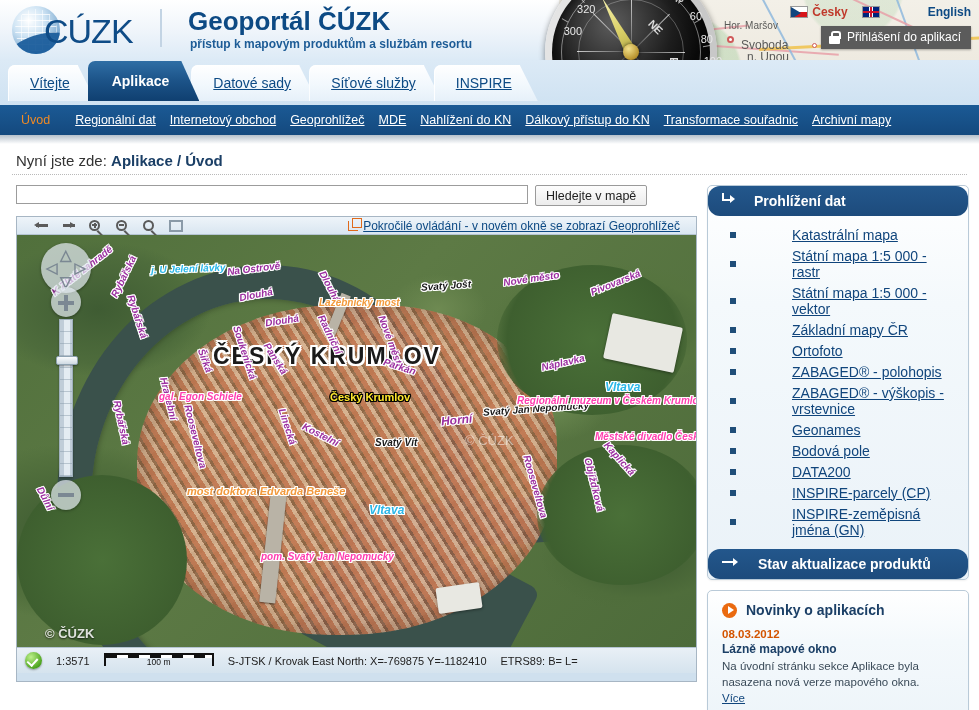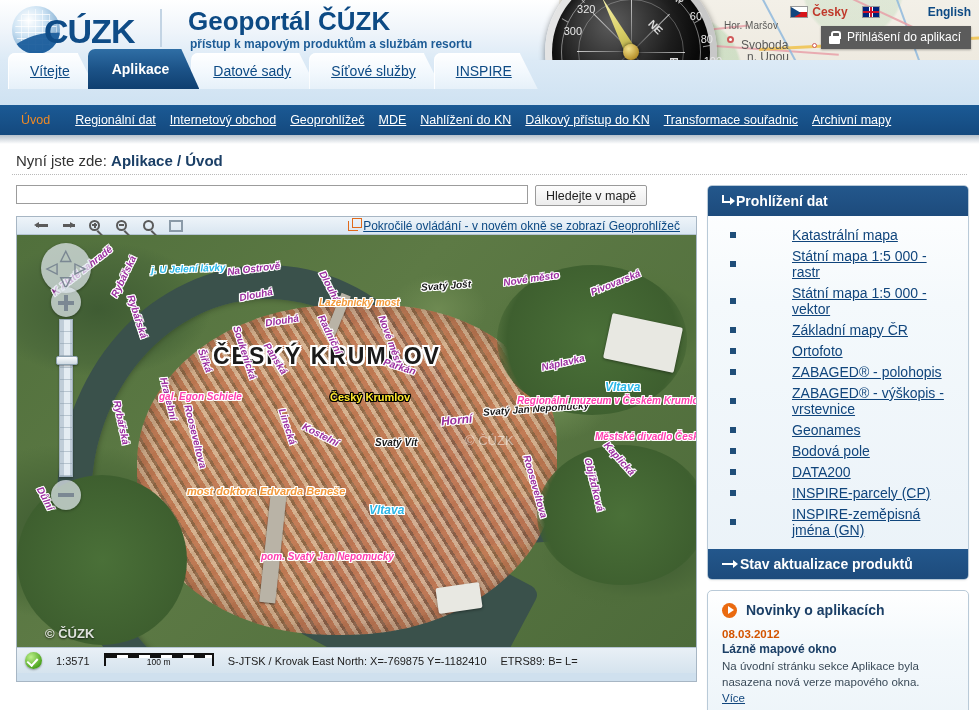--- a/index.html
+++ b/index.html
@@ -88,7 +88,7 @@
   }
   .logo-text {
     position:absolute; left:32px; top:8px;
-    font-size:34px; font-weight:bold; letter-spacing:-1px;
+    font-size:34px; font-weight:normal; letter-spacing:-1px;
     color:#0f4c87; font-family:"Liberation Sans",sans-serif;
   }
   .logo-divider{ position:absolute; left:160px; top:9px; width:2px; height:38px; background:#c3d4e4;}

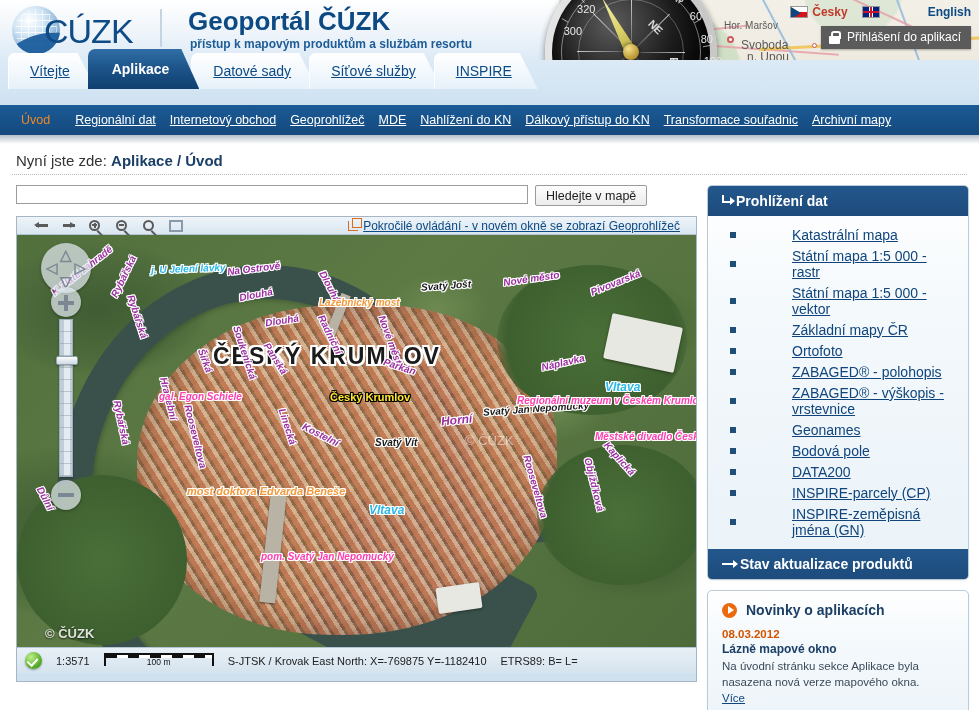--- a/index.html
+++ b/index.html
@@ -136,7 +136,7 @@
     position:relative; height:45px;
     background: linear-gradient(to bottom, #dceaf6 0%, #cfe2f2 100%);
   }
-  .tabs{ position:absolute; left:8px; bottom:16px; display:flex; align-items:flex-end; }
+  .tabs{ position:absolute; left:8px; bottom:4px; display:flex; align-items:flex-end; }
   .tab{
     position:relative; height:36px; margin-right:-8px;
     padding:0 26px 0 22px;

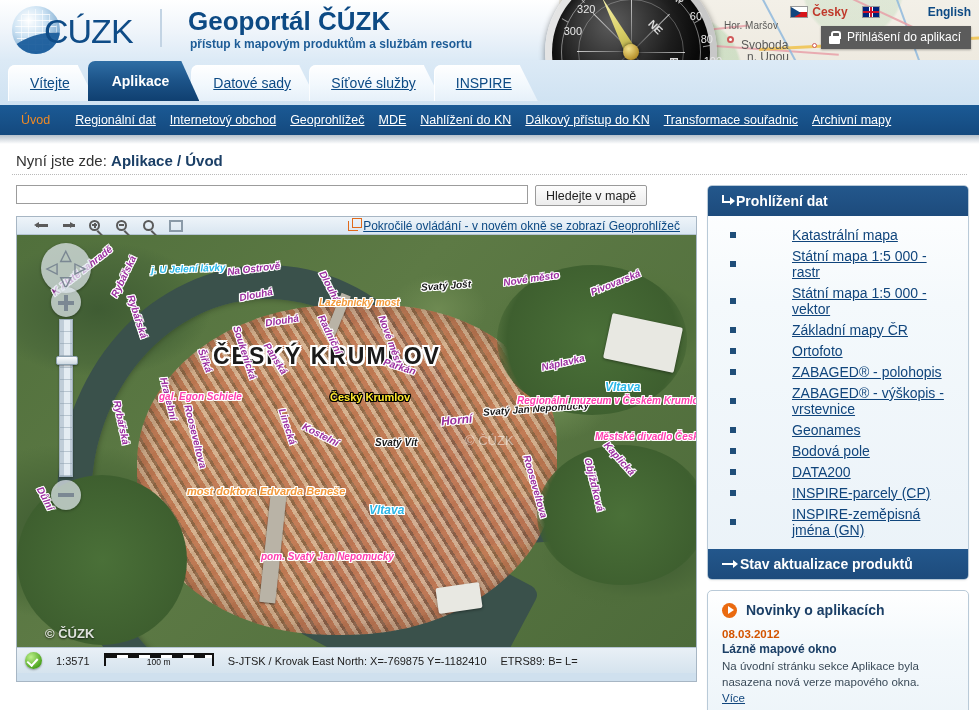--- a/index.html
+++ b/index.html
@@ -384,7 +384,7 @@
   .panel-head-blue{
     background: linear-gradient(to bottom, #23578c 0%, #1d4b7c 100%);
     color:#fff; font-size:14px; font-weight:bold;
-    padding:7px 10px 7px 14px; display:flex; align-items:center; gap:2px;
+    padding:7px 10px 7px 14px; display:flex; gap:20px;border-radius:12px;
   }
   .arr-down-right{ width:12px; height:13px; position:relative; flex:none;}
   .arr-down-right:before{ content:""; position:absolute; left:0; top:0; width:2px; height:8px; background:#fff;}

